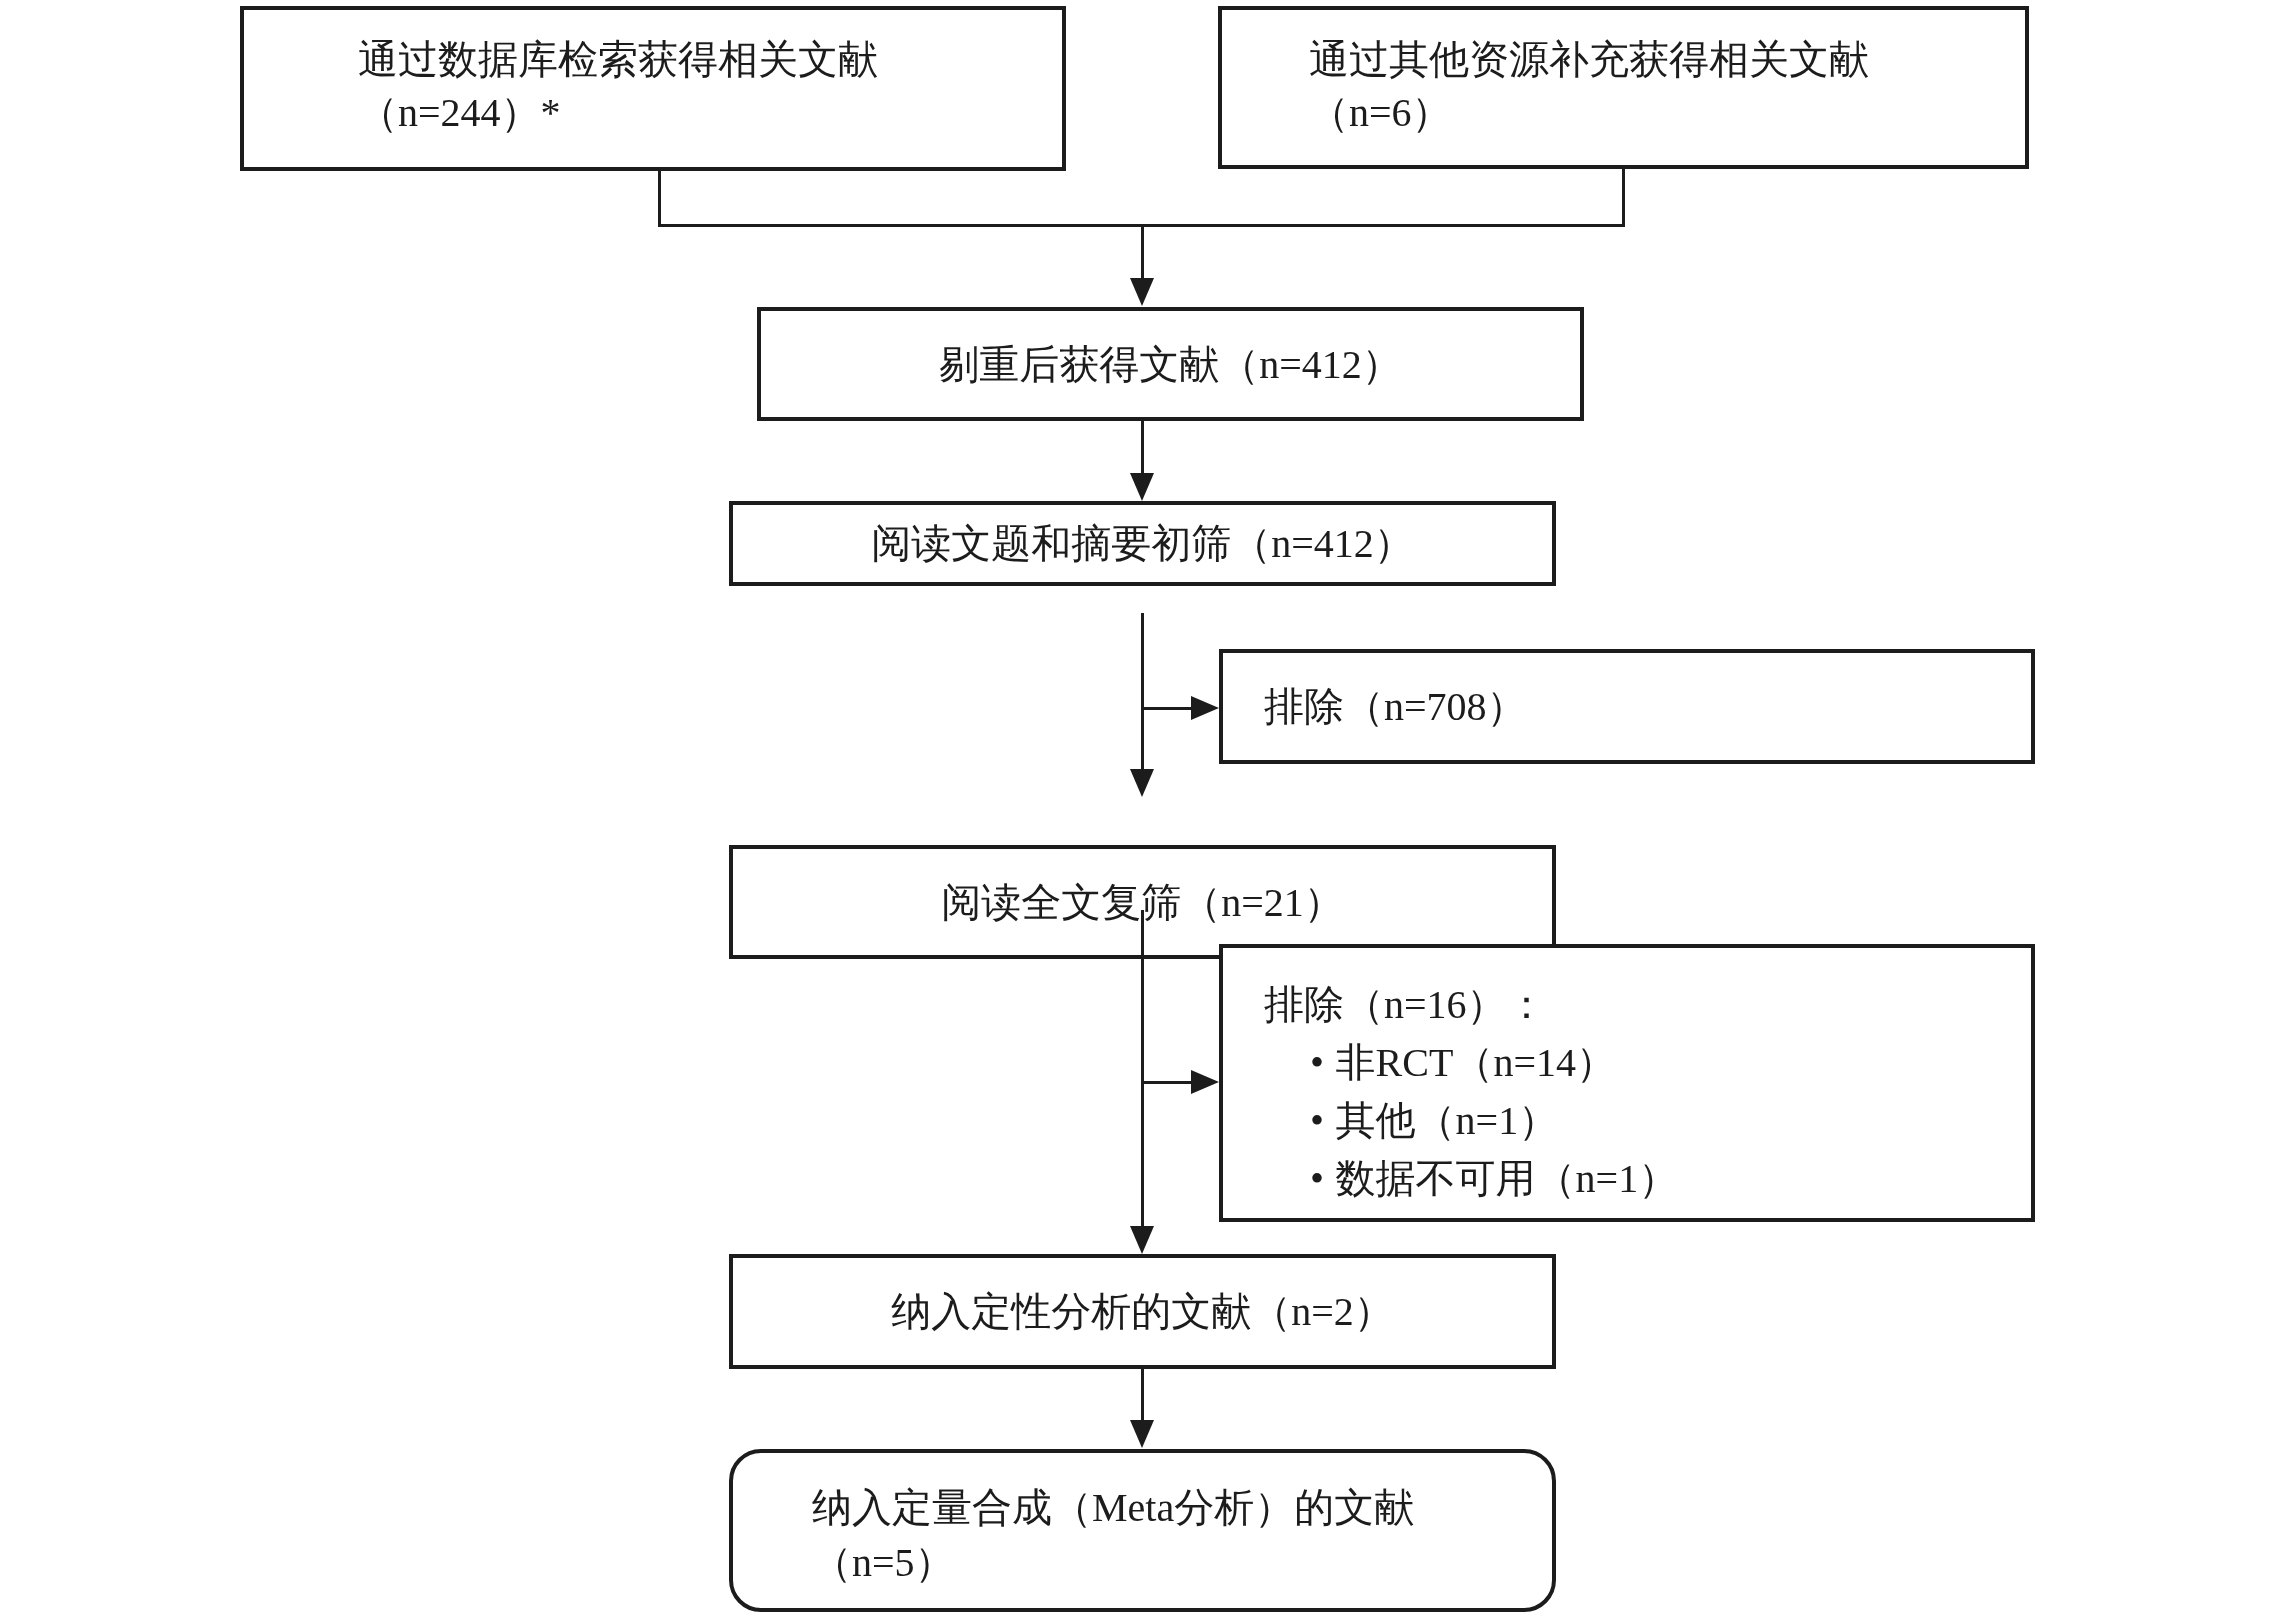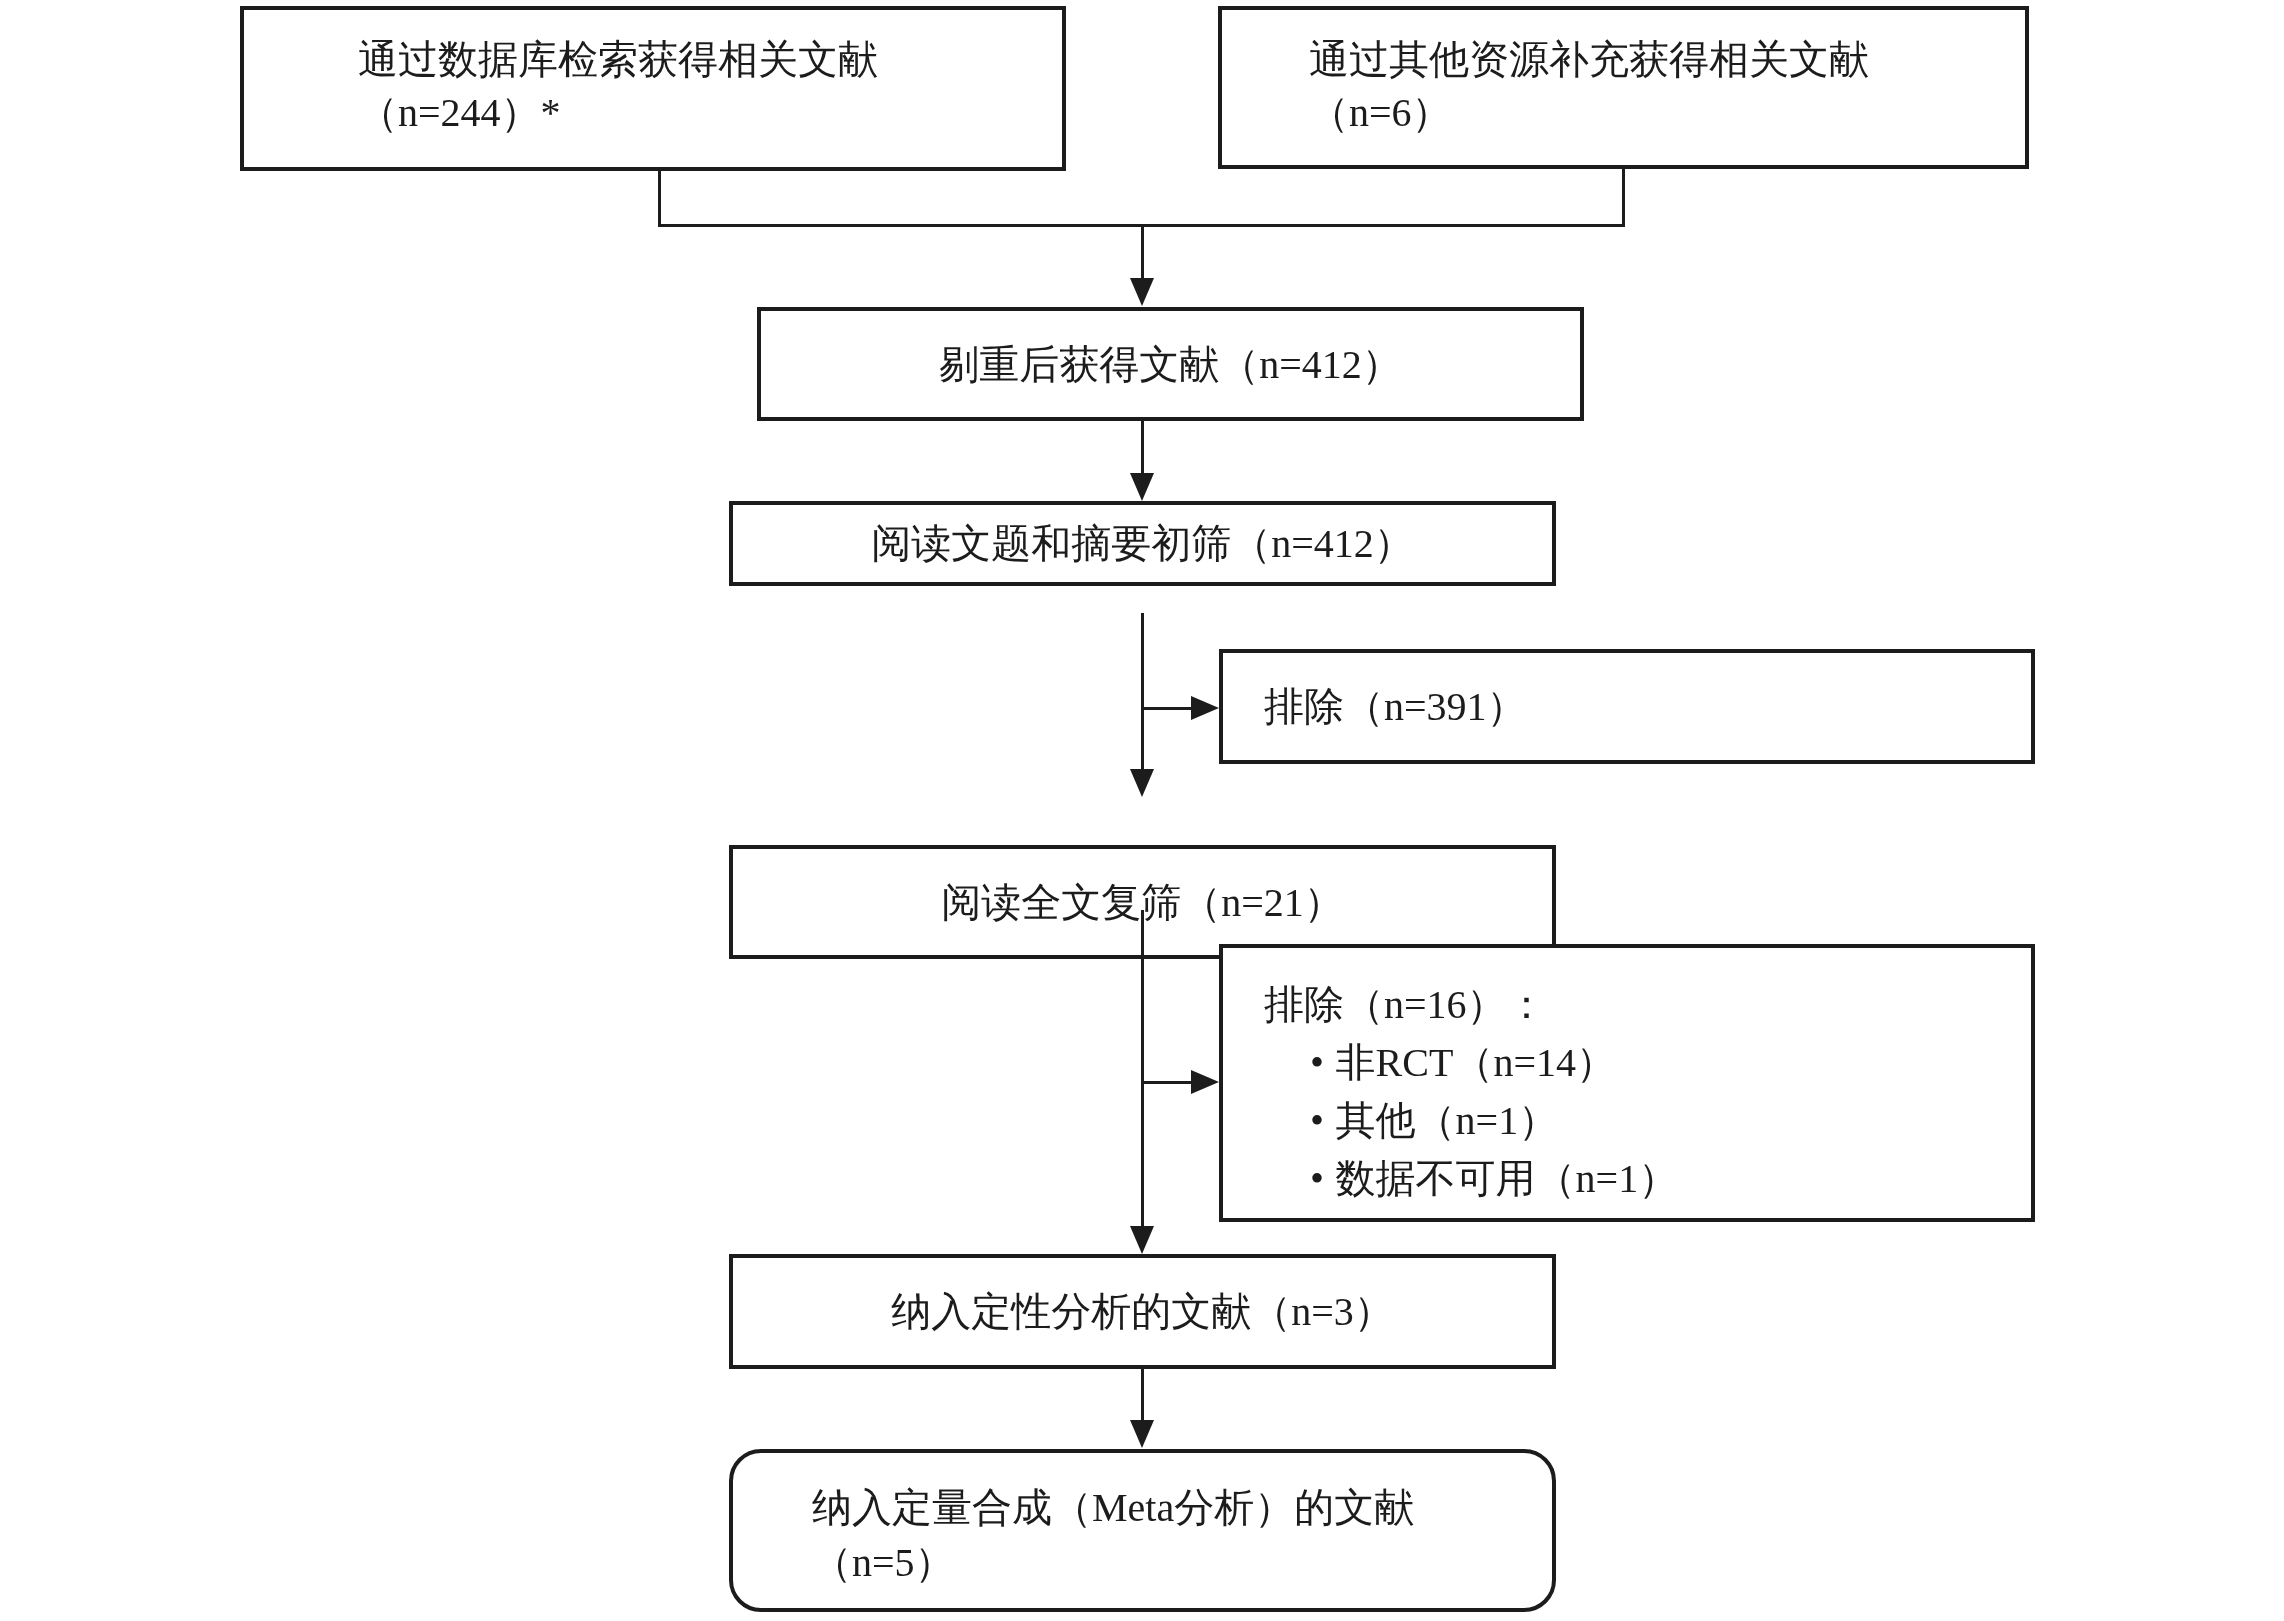--- a/index.html
+++ b/index.html
@@ -96,7 +96,7 @@
   <div class="arrow-right" style="left:1191px; top:696px;"></div>
 
   <div class="box b5 vcenter">
-    <div>排除（n=391）</div>
+    <div>排除（n=708）</div>
   </div>
 
   <div class="box b6 center">

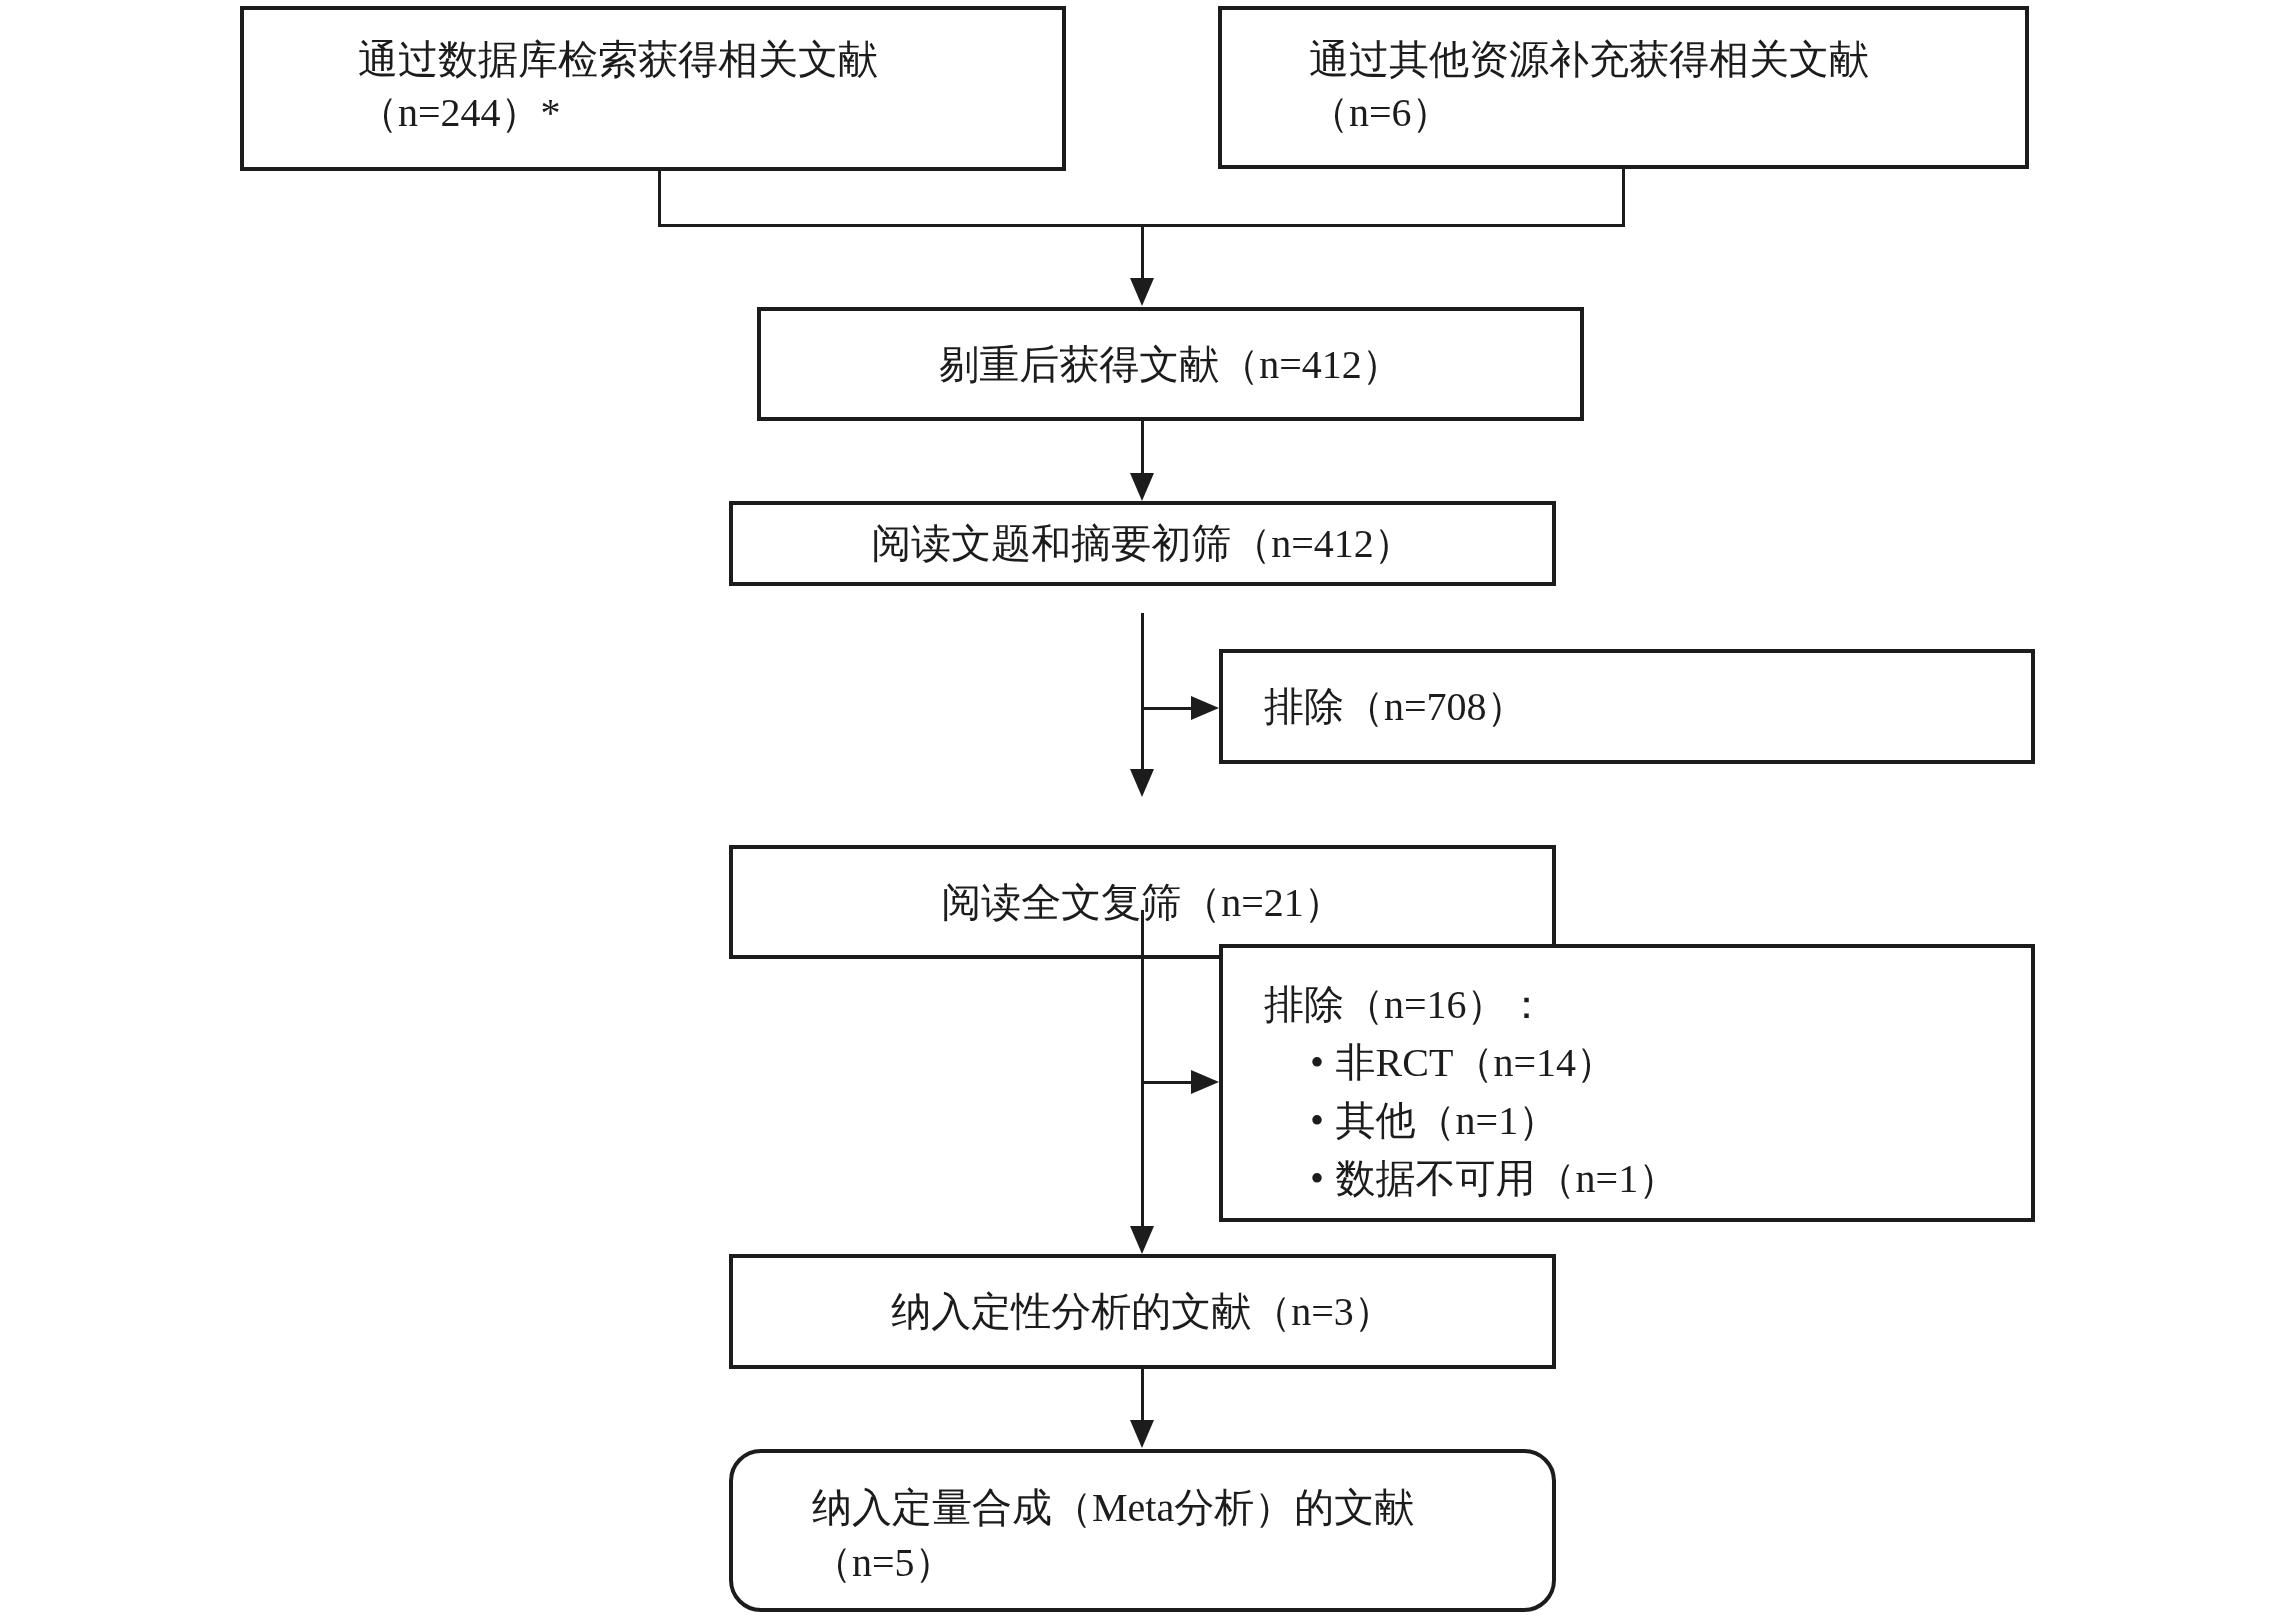--- a/index.html
+++ b/index.html
@@ -127,7 +127,7 @@
   </div>
 
   <div class="box b8 center">
-    <div>纳入定性分析的文献（n=3）</div>
+    <div>纳入定性分析的文献（n=2）</div>
   </div>
 
   <div class="vline" style="left:1141px; top:1367px; width:3.3px; height:53px;"></div>

